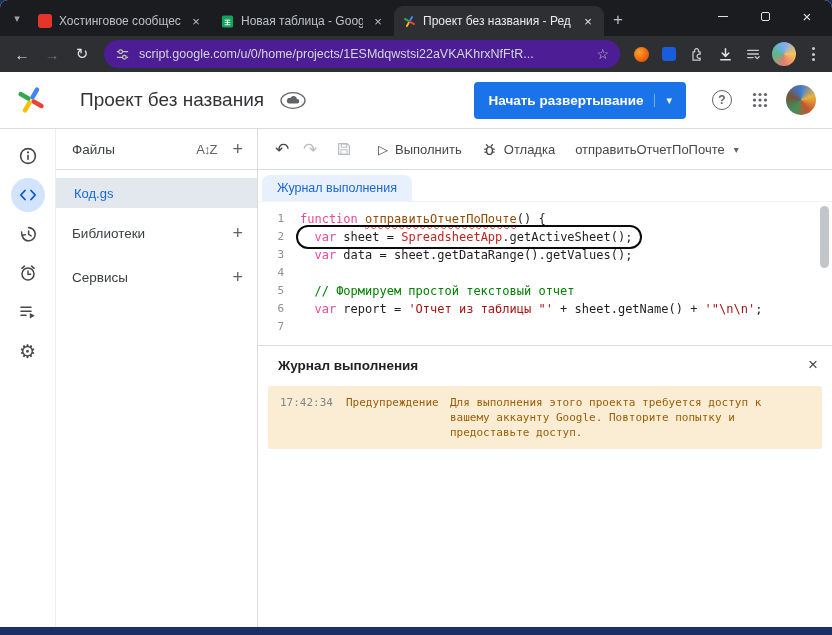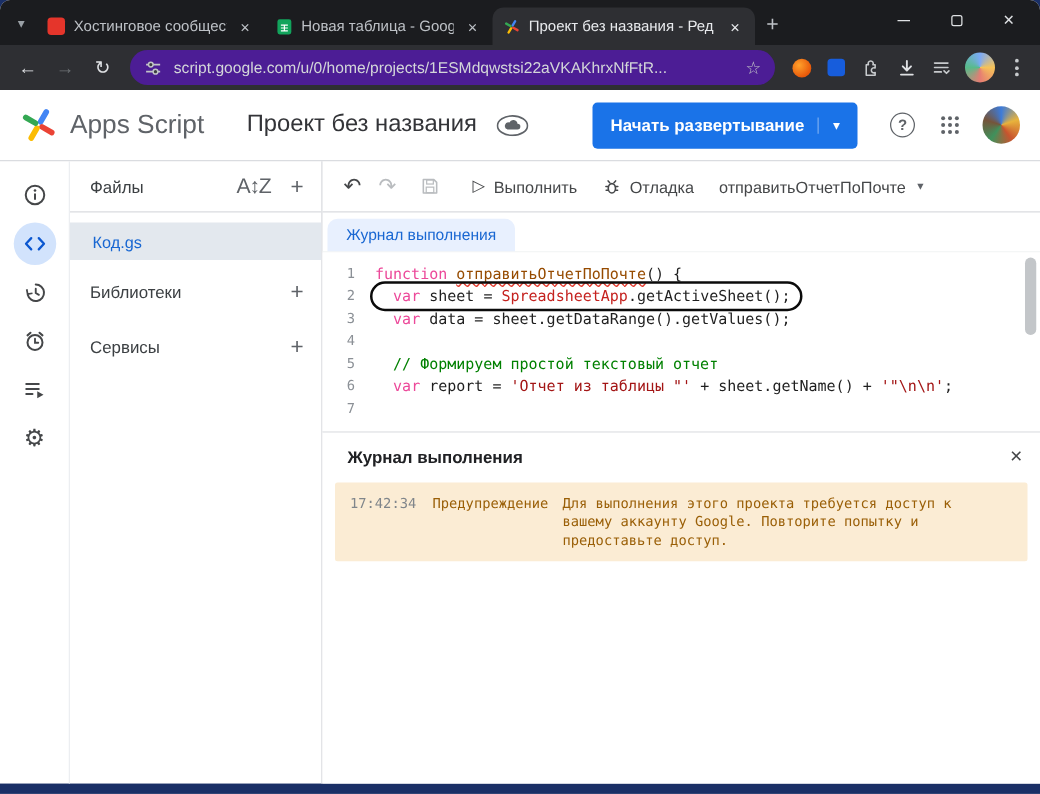--- a/index.html
+++ b/index.html
@@ -212,7 +212,6 @@
           <rect x="17" y="1" width="6" height="18" rx="3" fill="#34a853" transform="rotate(300 20 20)"></rect>
         </svg>
     </span>
-    <span class="brand" data-interactable="false">Apps Script</span>
     <span class="proj-title" data-interactable="true">Проект без названия</span>
     <span class="cloud" data-interactable="false">
       <svg width="26" height="17" viewBox="0 0 26 17">

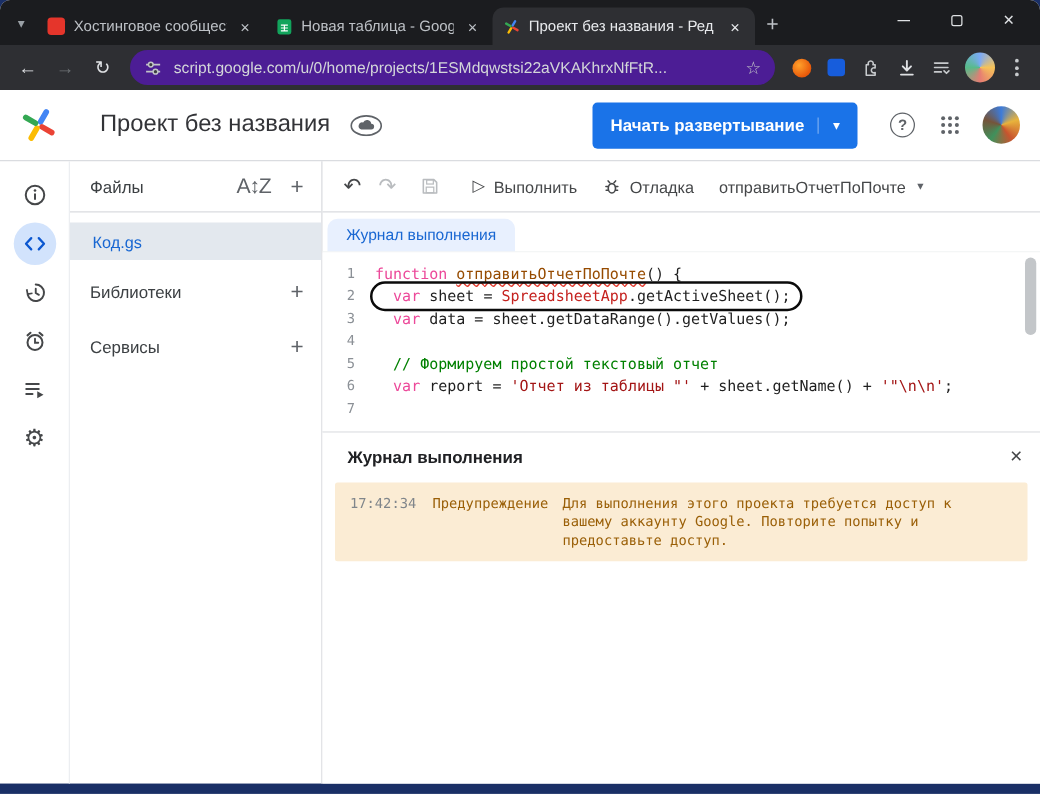--- a/index.html
+++ b/index.html
@@ -62,7 +62,7 @@
   .files { width:202px; border-right:1px solid #dadce0; display:flex; flex-direction:column; flex:none; }
   .files-header { height:41px; display:flex; align-items:center; padding:0 14px 0 16px; border-bottom:1px solid #dadce0; }
   .files-title { font-size:13.5px; color:#3c4043; }
-  .sort-ic { margin-left:auto; color:#5f6368; font-size:17px; letter-spacing:-1px; }
+  .sort-ic { margin-left:auto; color:#5f6368; font-size:13px; letter-spacing:-1px; }
   .plus-ic { color:#5f6368; font-size:18px; font-weight:400; }
   .files-header .plus-ic { margin-left:16px; }
   .file-row { height:30px; display:flex; align-items:center; padding:0 18px; font-size:13px; color:#3c4043; margin-top:8px; }

